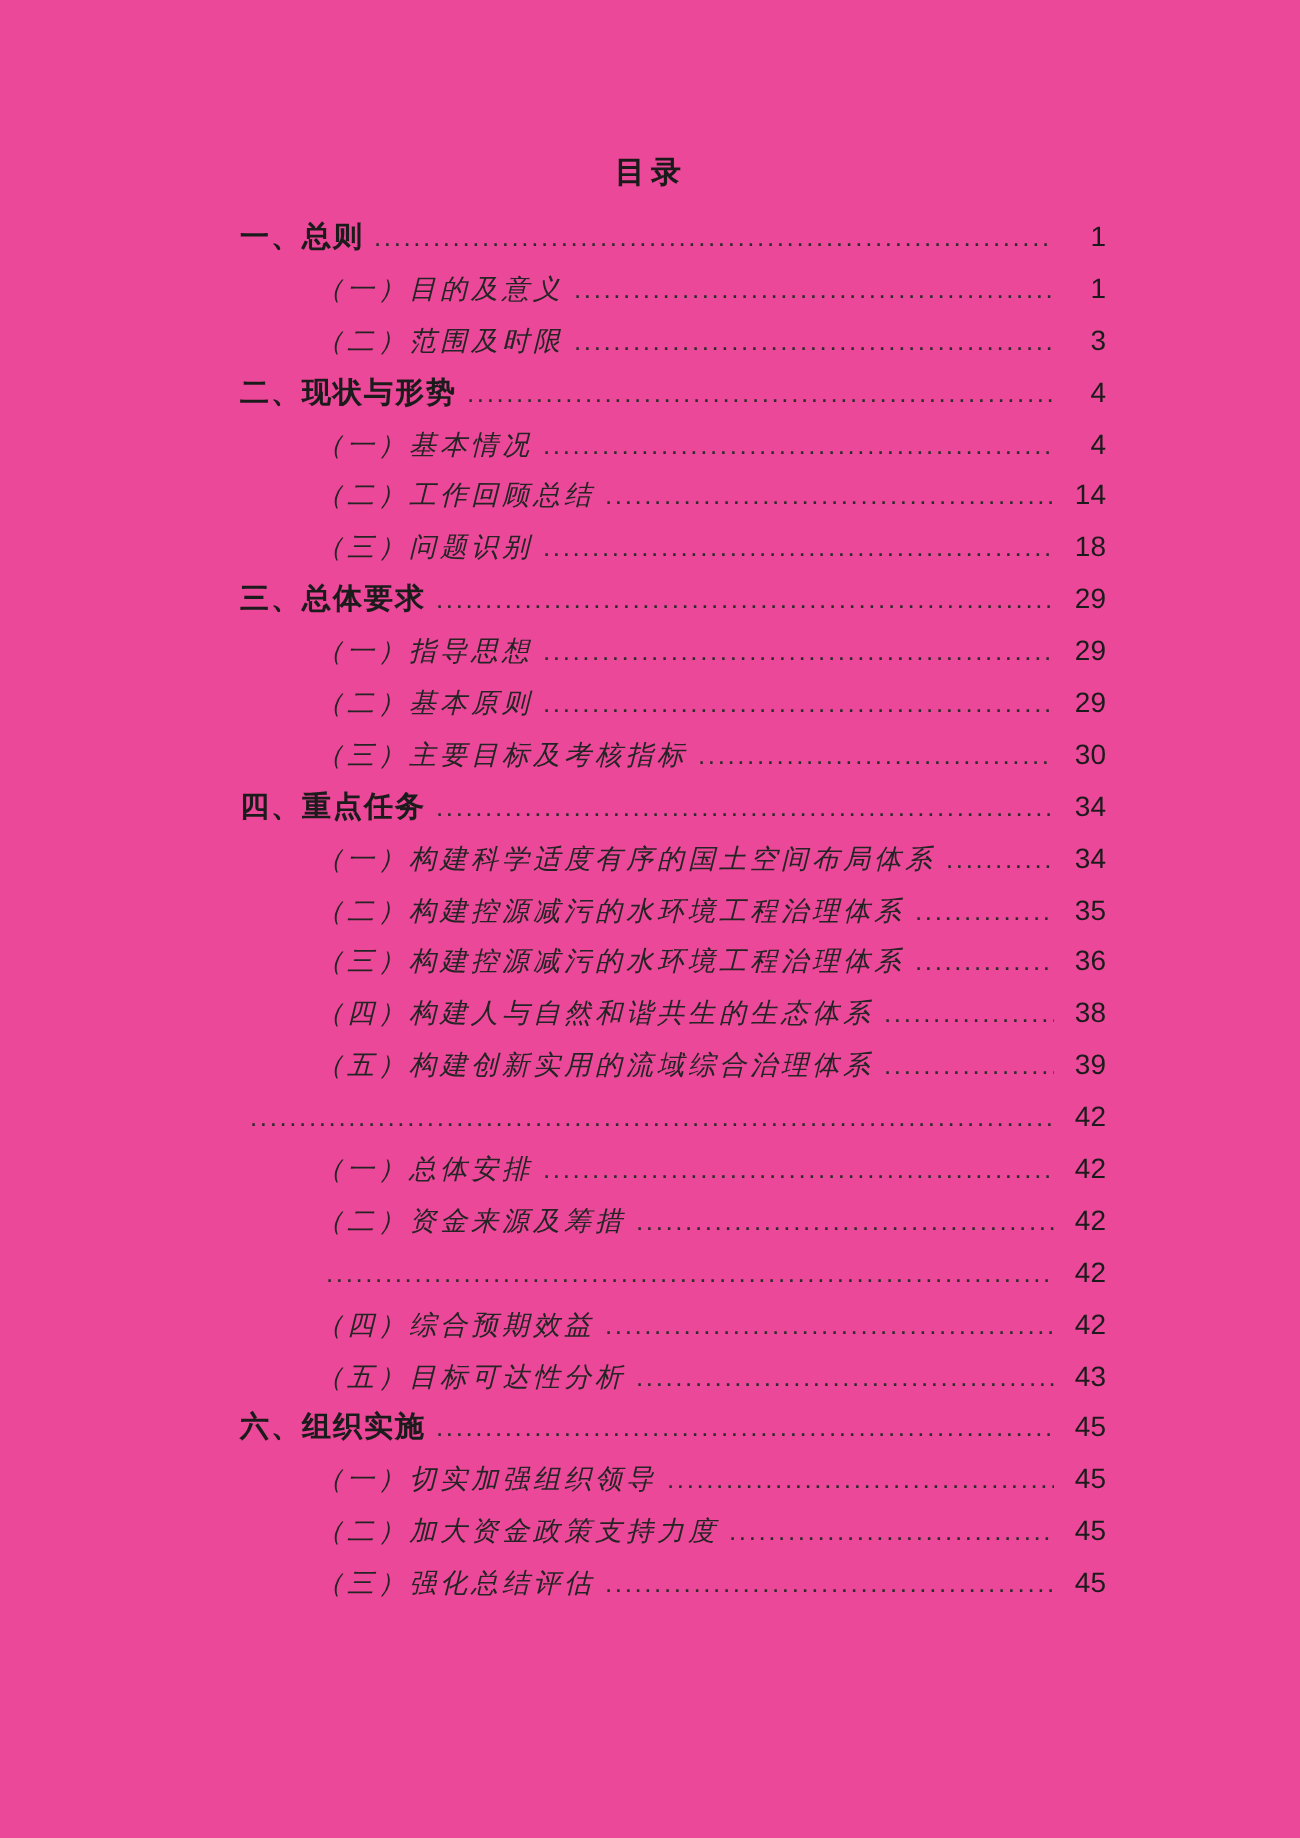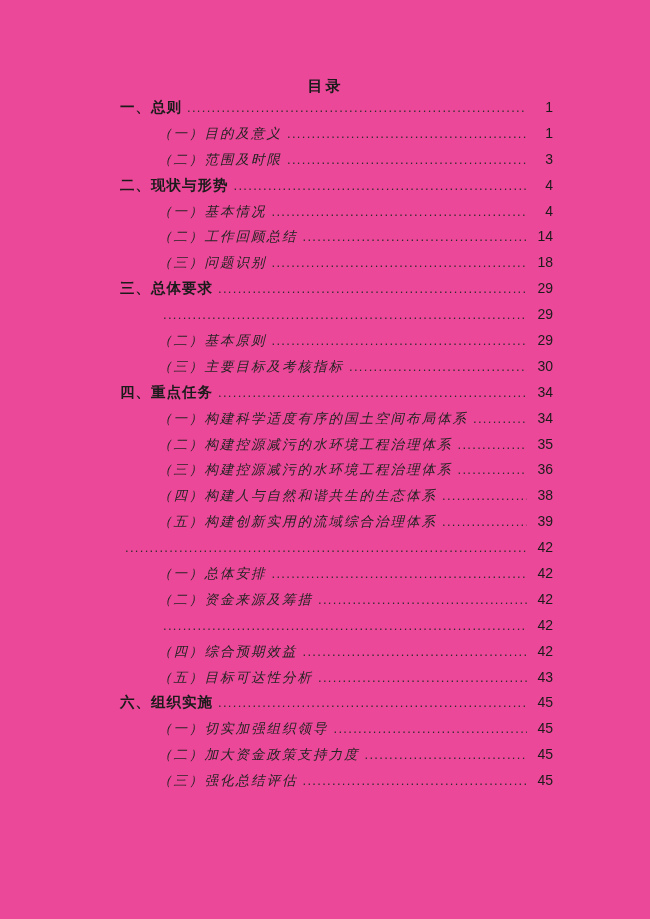--- a/index.html
+++ b/index.html
@@ -30,6 +30,7 @@
     color: #1a1a1a;
   }
   .toc {
+    margin-top: 11px;
   }
   .row {
     display: flex;

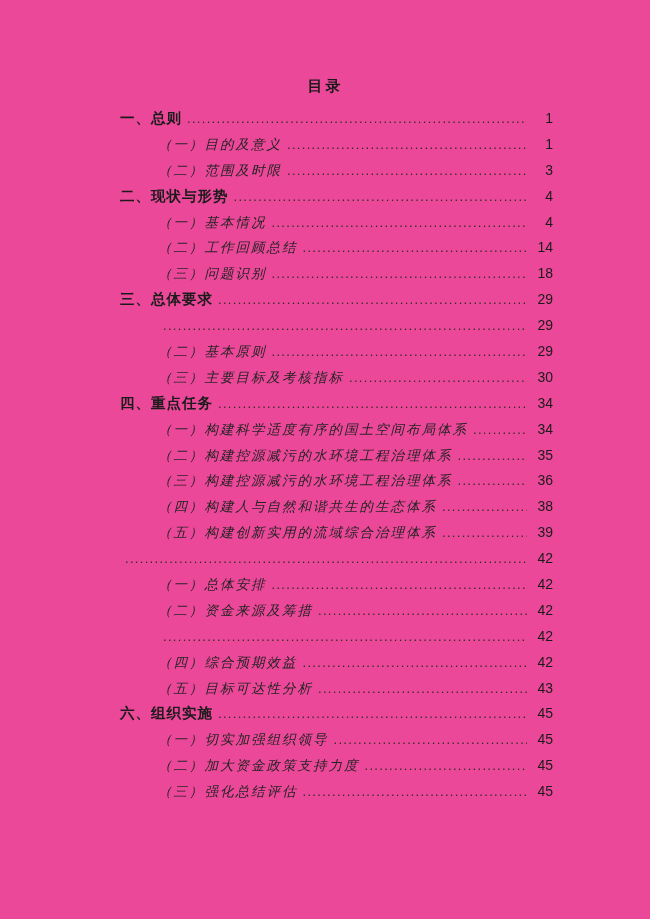--- a/index.html
+++ b/index.html
@@ -124,6 +124,7 @@
     <span class="num">29</span>
   </div>
       <div class="row l2">
+    <span class="label">（一）指导思想</span>
     <span class="leader">........................................................................................................................................................................................................</span>
     <span class="num">29</span>
   </div>

